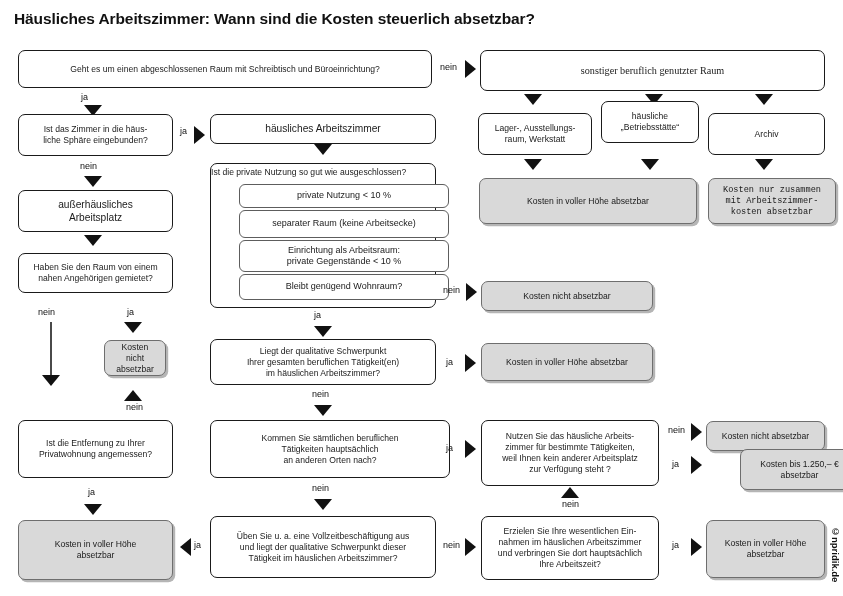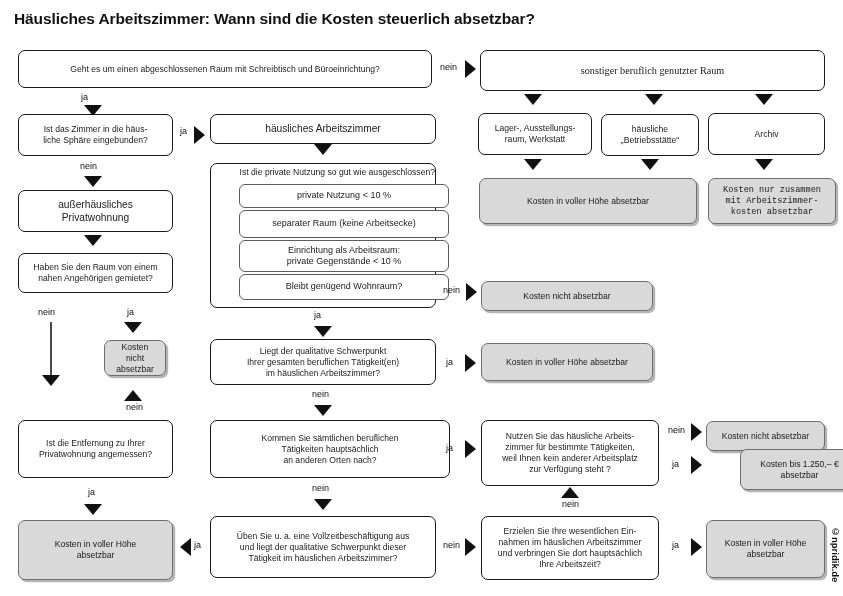--- a/index.html
+++ b/index.html
@@ -99,7 +99,7 @@
     <span class="lines">Lager-, Ausstellungs-
 raum, Werkstatt</span>
   </div>
-  <div class="node sm" style="left:601px;top:114px;width:98px;height:42px;">
+  <div class="node sm" style="left:601px;top:101px;width:98px;height:42px;">
     <span class="lines">häusliche
 „Betriebsstätte“</span>
   </div>

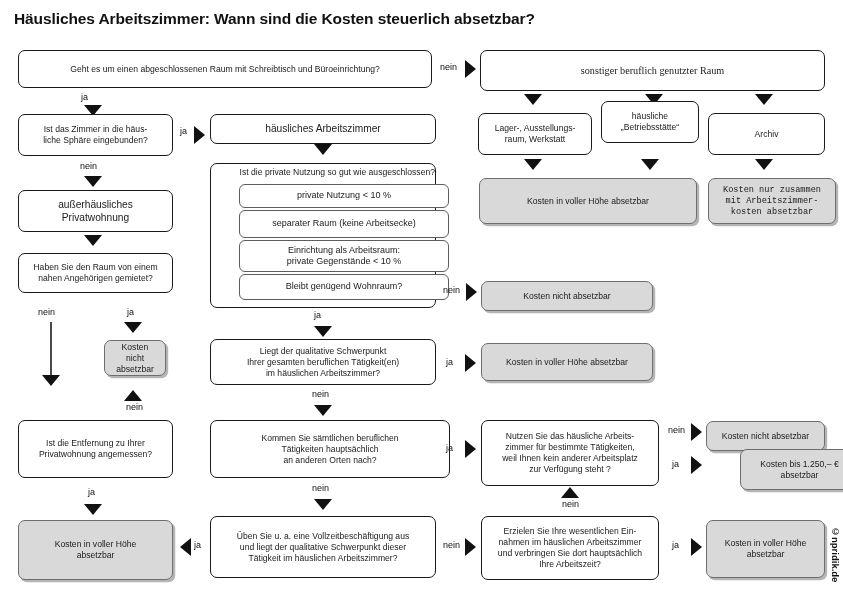--- a/index.html
+++ b/index.html
@@ -42,7 +42,7 @@
   }
   .group-head{
     position:absolute;left:0;right:0;top:3px;
-    text-align:right;font-size:8.6px;line-height:1.2;
+    text-align:left;font-size:8.6px;line-height:1.2;
   }
   .sub{
     position:absolute;box-sizing:border-box;

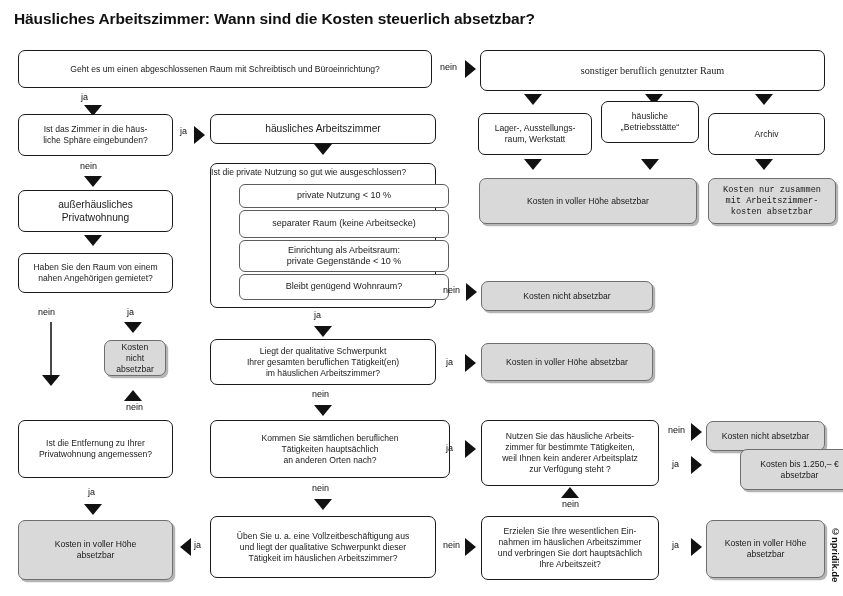--- a/index.html
+++ b/index.html
@@ -136,7 +136,7 @@
 
   <div class="node med" style="left:18px;top:190px;width:155px;height:42px;">
     <span class="lines">außerhäusliches
-Privatwohnung</span>
+Arbeitsplatz</span>
   </div>
 
   <div class="tri-down" style="left:84px;top:235px;"></div>

